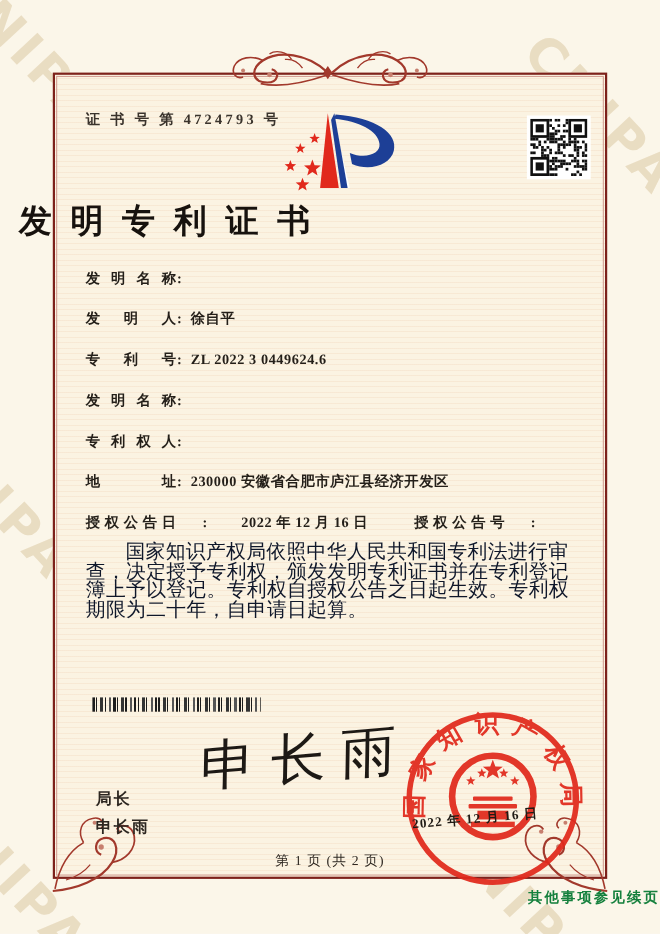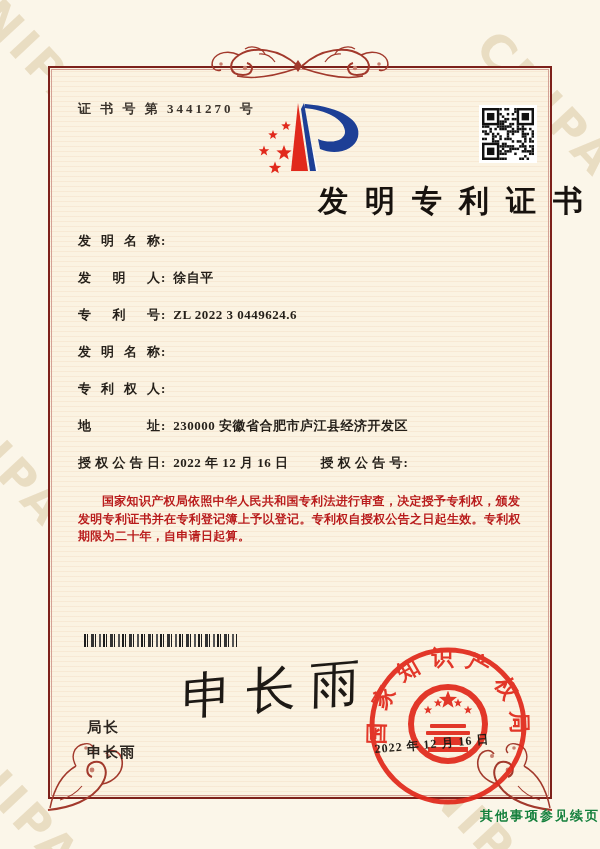--- a/index.html
+++ b/index.html
@@ -134,7 +134,7 @@
     </g>
   </svg>
 
-  <div class="cert-no">证 书 号 第 3441270 号</div>
+  <div class="cert-no">证 书 号 第 4724793 号</div>
 
   <svg class="logo" width="116" height="74" viewBox="0 0 116 74">
     <polygon fill="#e1291c" points="34.00,20.00 35.23,23.30 38.76,23.45 36.00,25.65 36.94,29.05 34.00,27.10 31.06,29.05 32.00,25.65 29.24,23.45 32.77,23.30"></polygon>

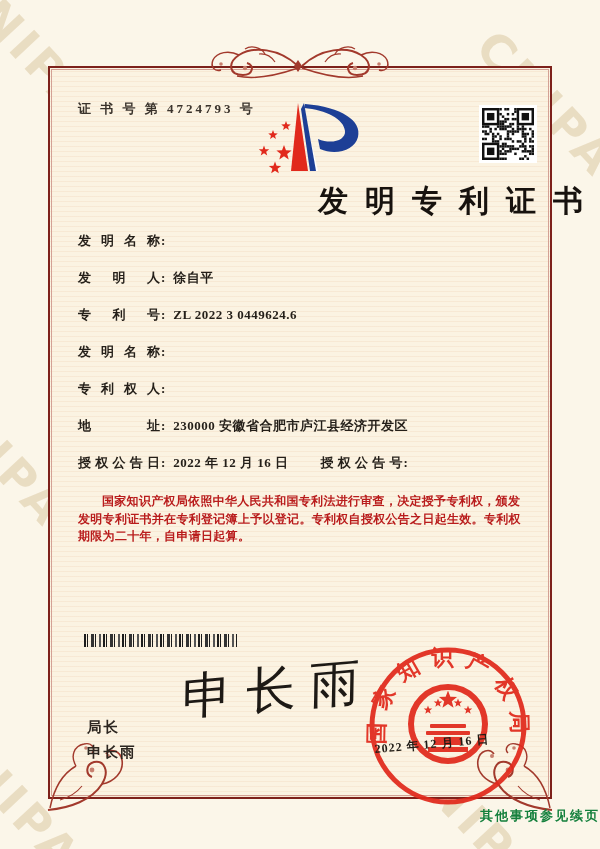--- a/index.html
+++ b/index.html
@@ -32,7 +32,7 @@
   .qr{position:absolute;left:479px;top:105px;width:58px;height:58px;background:#fff;
       padding:3px;box-sizing:border-box;}
   .qr svg{display:block;width:100%;height:100%;}
-  .title{position:absolute;left:0;top:181px;width:100%;text-align:right;
+  .title{position:absolute;left:0;top:181px;width:100%;text-align:left;
          font-size:30px;font-weight:bold;color:#17120e;letter-spacing:17px;text-indent:17px;}
 
   

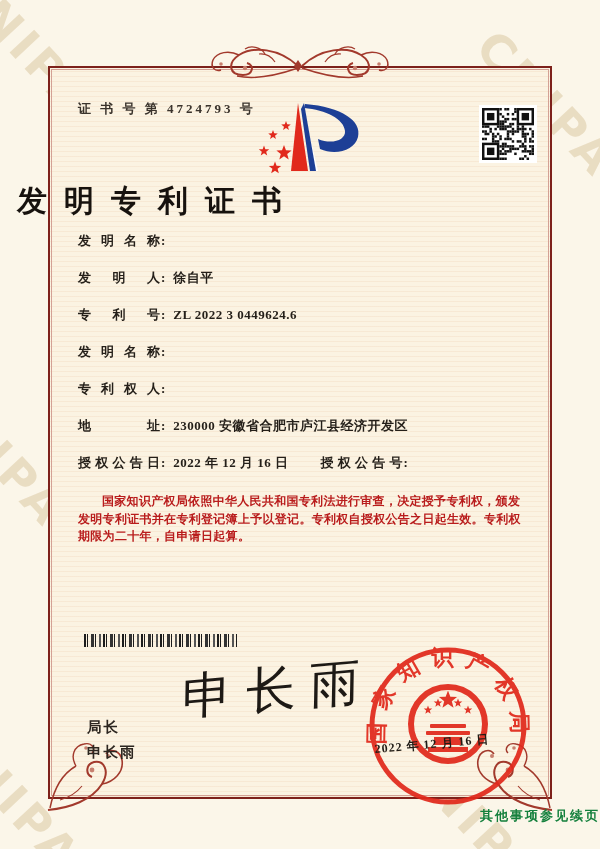--- a/index.html
+++ b/index.html
@@ -36,7 +36,7 @@
          font-size:30px;font-weight:bold;color:#17120e;letter-spacing:17px;text-indent:17px;}
 
   
-  .fields{position:absolute;left:78px;top:230px;width:446px;font-size:13px;color:#241f19;}
+  .fields{position:absolute;left:78px;top:242px;width:446px;font-size:13px;color:#241f19;}
   .frow{display:flex;line-height:22px;margin-bottom:15px;font-weight:600;}
   .frow .grp{display:flex;}
   .frow .grp2{margin-left:32px;}

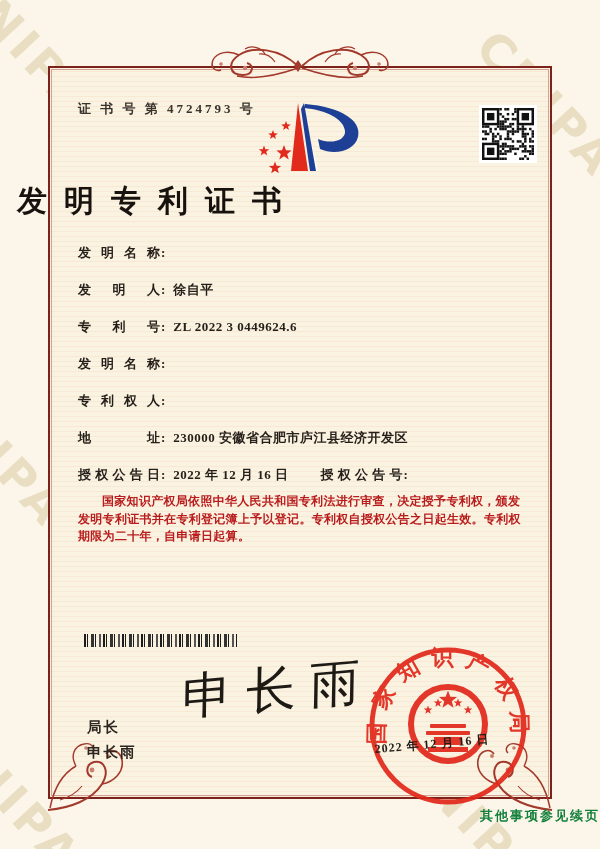--- a/index.html
+++ b/index.html
@@ -38,7 +38,7 @@
   
   .fields{position:absolute;left:78px;top:242px;width:446px;font-size:13px;color:#241f19;}
   .frow{display:flex;line-height:22px;margin-bottom:15px;font-weight:600;}
-  .frow .grp{display:flex;}
+  .frow .grp{display:flex;gap:23px;}
   .frow .grp2{margin-left:32px;}
   .lbl{display:inline-block;width:82px;text-align:justify;text-align-last:justify;
        letter-spacing:0;}

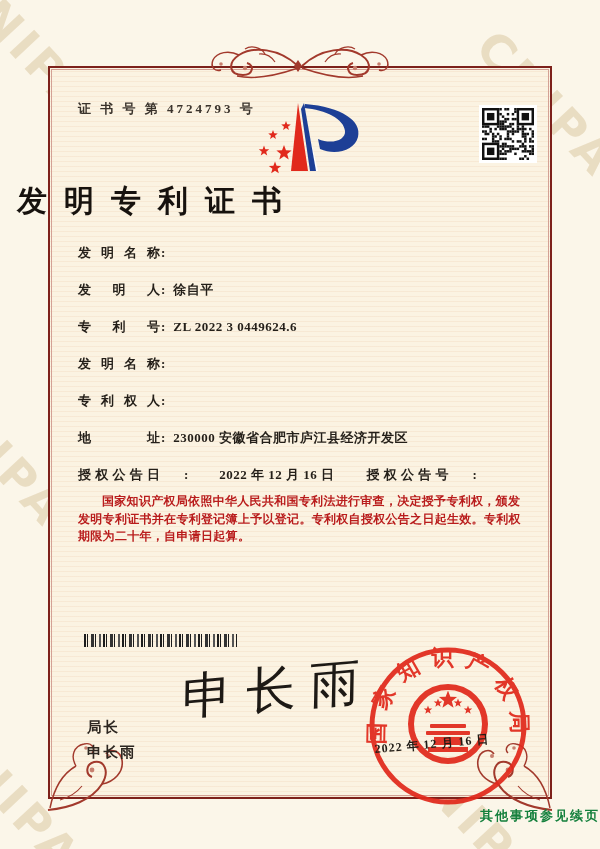--- a/index.html
+++ b/index.html
@@ -39,7 +39,7 @@
   .fields{position:absolute;left:78px;top:242px;width:446px;font-size:13px;color:#241f19;}
   .frow{display:flex;line-height:22px;margin-bottom:15px;font-weight:600;}
   .frow .grp{display:flex;gap:23px;}
-  .frow .grp2{margin-left:32px;}
+  .frow .grp2{margin-left:42px;}
   .lbl{display:inline-block;width:82px;text-align:justify;text-align-last:justify;
        letter-spacing:0;}
   .colon{margin:0 8px 0 1px;}

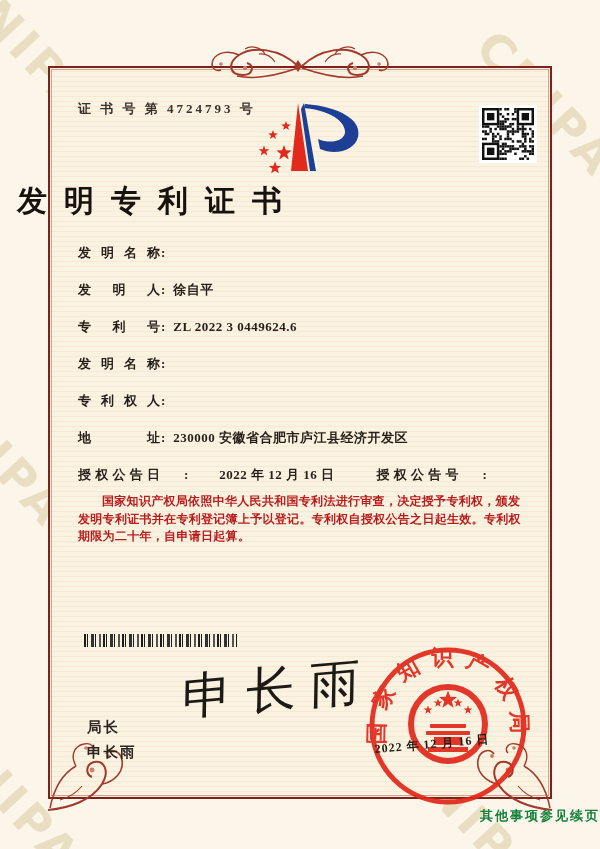--- a/index.html
+++ b/index.html
@@ -46,8 +46,8 @@
   .val{letter-spacing:.5px;white-space:nowrap;}
 
   
-  .paras{position:absolute;left:78px;top:493px;width:446px;font-size:12px;
-         line-height:17.6px;color:#b91c1c;font-weight:700;}
+  .paras{position:absolute;left:78px;top:493px;width:446px;font-size:18px;
+         line-height:17.6px;color:#0f172a;font-weight:400;}
   .paras p{margin:0;text-indent:2em;letter-spacing:.3px;}
 
   

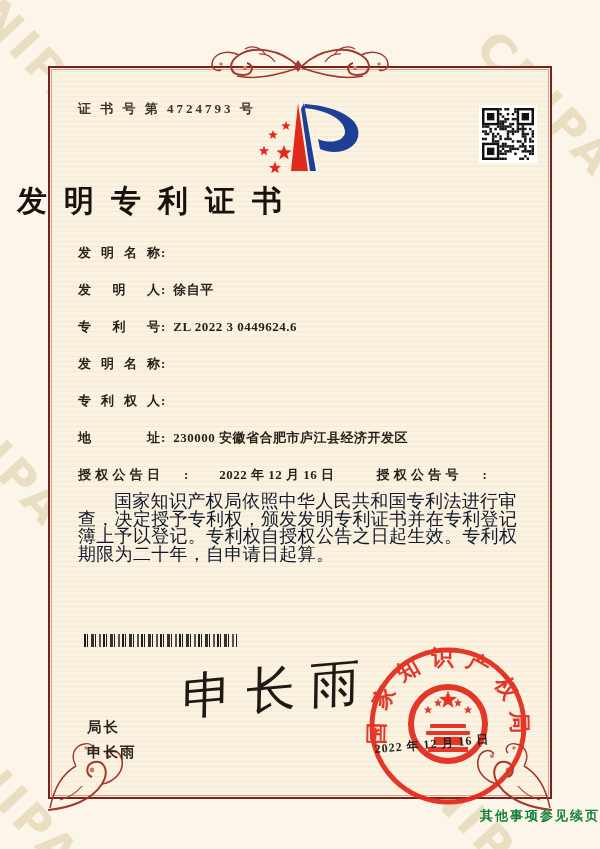--- a/index.html
+++ b/index.html
@@ -379,6 +379,7 @@
   </svg>
   <div class="seal-date">2022 年 12 月 16 日</div>
 
+  <div class="page-num">第 1 页 (共 2 页)</div>
   <div class="cont-note">其他事项参见续页</div>
 
 </div>

